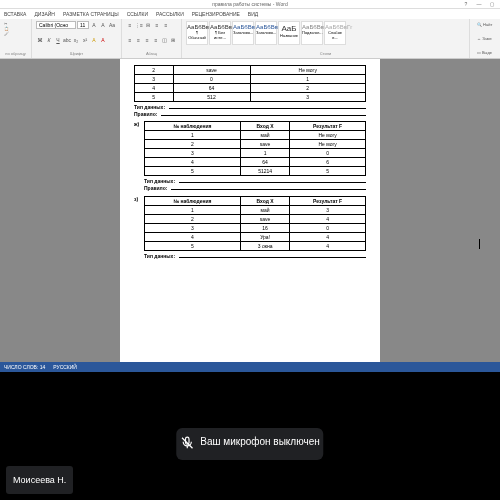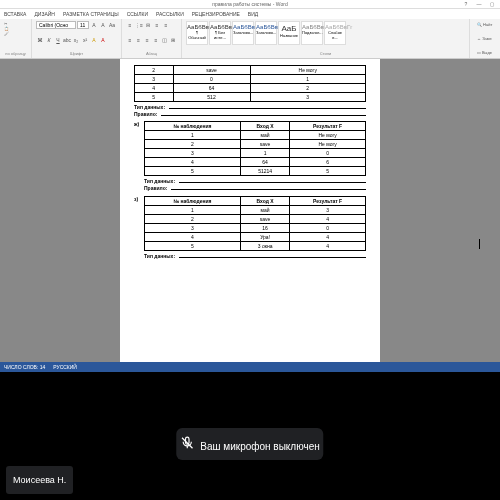--- a/index.html
+++ b/index.html
@@ -33,7 +33,7 @@
   .sect .body { flex: 1; }
   .statusbar { height: 10px; background: #2b579a; color: #fff; font-size: 5px; display: flex; align-items: center; padding: 0 4px; gap: 8px; }
   .cursor { position: absolute; right: 20px; top: 180px; width: 1px; height: 10px; background: #000; }
-  .vc-toast { position: absolute; bottom: 40px; left: 50%; transform: translateX(-50%); background: #202124; color: #fff; border-radius: 6px; padding: 8px 4px; font-size: 10px; display: flex; align-items: flex-end; gap: 6px; }
+  .vc-toast { position: absolute; bottom: 40px; left: 50%; transform: translateX(-50%); background: #202124; color: #fff; border-radius: 6px; padding: 8px 4px; font-size: 10px; display: flex; align-items: flex-start; gap: 6px; }
   .mic-icon svg { width: 14px; height: 14px; }
   .name-tag { position: absolute; bottom: 6px; left: 6px; background: #202124; color: #fff; font-size: 9px; padding: 9px 7px; border-radius: 3px; }
 </style>

